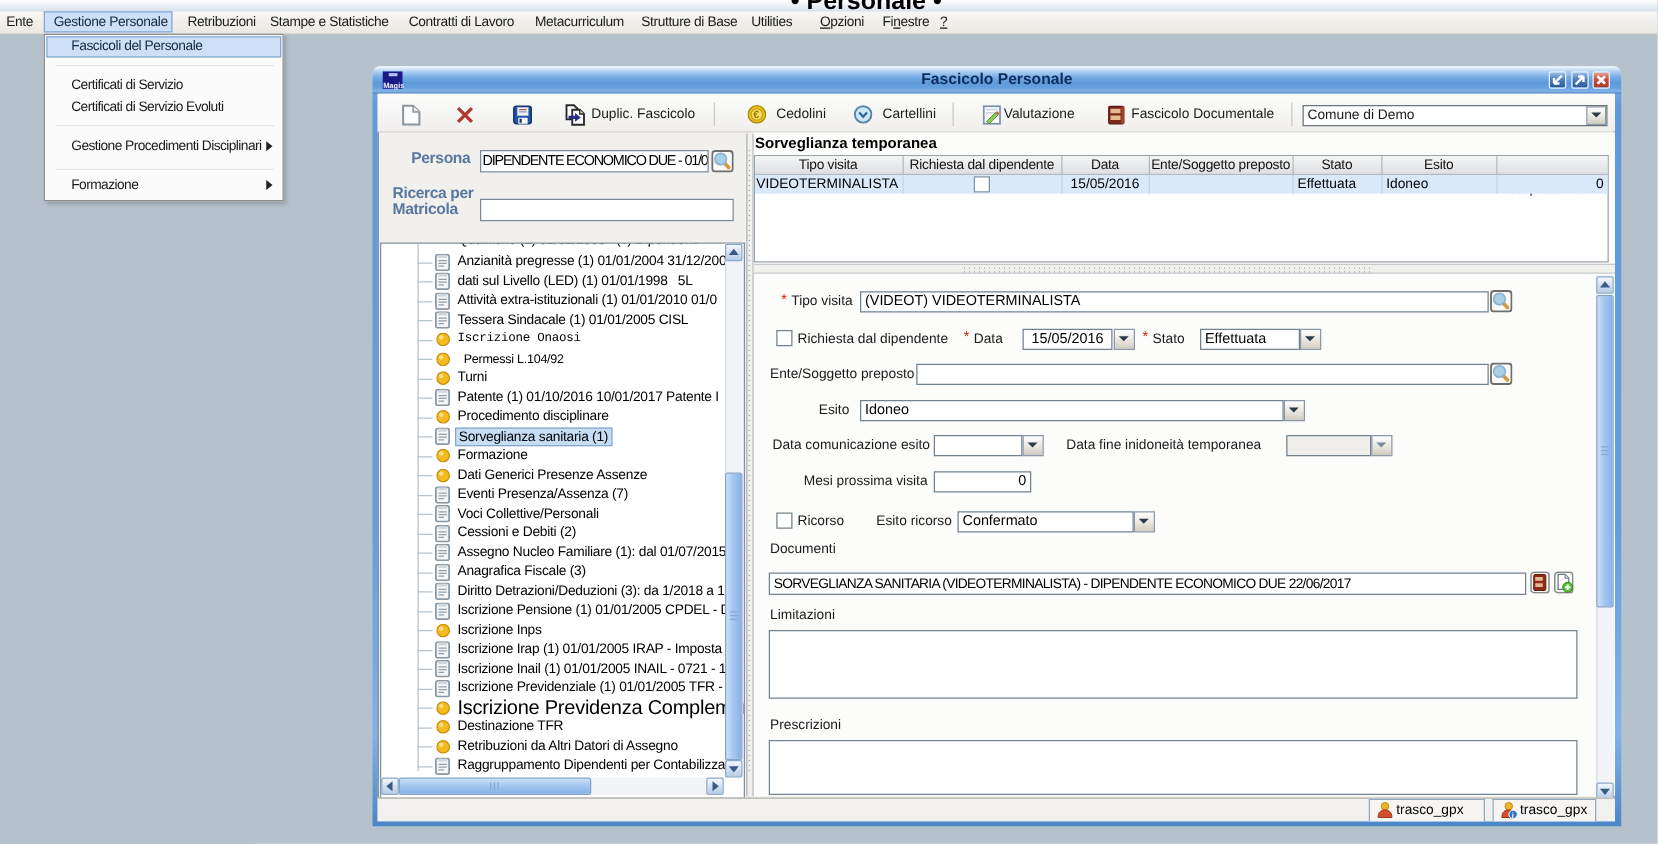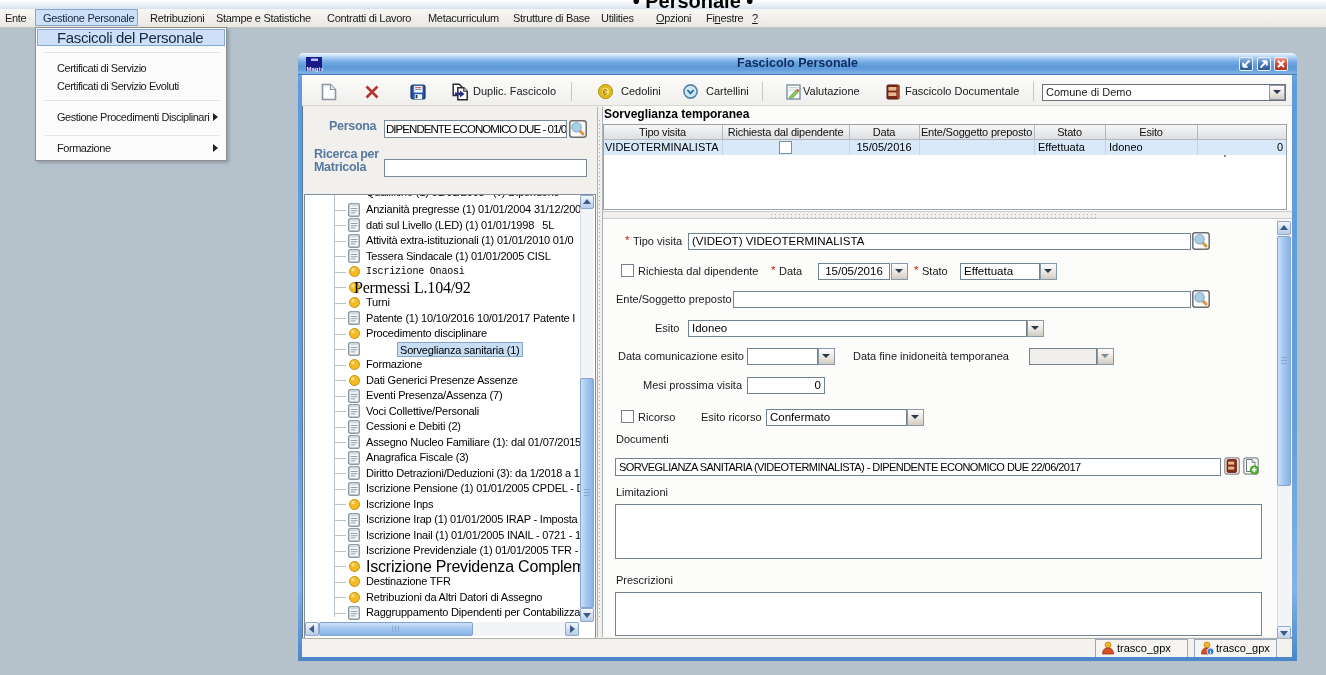--- a/index.html
+++ b/index.html
@@ -28,7 +28,7 @@
 <div class="abs nw" style="left:43px;top:10px;height:16px;line-height:16px;font-size:11px;letter-spacing:-0.3px;color:#14293f;">Gestione Personale</div>
 <div class="abs" style="left:35px;top:27px;width:192px;height:134px;background:#fbfbfb;border:1px solid #8e8e8e;box-shadow:2px 2px 3px rgba(80,90,100,0.35);"></div>
 <div class="abs" style="left:37px;top:29px;width:188px;height:17px;background:#cde0f7;border:1px solid #84a9d3;"></div>
-<div class="abs nw" style="left:57px;top:30px;height:15px;line-height:15px;font-size:15px;letter-spacing:-0.35px;color:#14293f;">Fascicoli del Personale</div>
+<div class="abs nw" style="left:57px;top:30px;height:15px;line-height:15px;font-size:11px;letter-spacing:-0.35px;color:#14293f;">Fascicoli del Personale</div>
 <div class="abs" style="left:45px;top:52px;width:174px;height:1px;background:#e4e4e4;"></div>
 <div class="abs nw" style="left:57px;top:60px;height:16px;line-height:16px;font-size:11px;letter-spacing:-0.45px;color:#1a1a1a;text-align:center;">Certificati di Servizio</div>
 <div class="abs nw" style="left:57px;top:78px;height:16px;line-height:16px;font-size:11px;letter-spacing:-0.45px;color:#1a1a1a;">Certificati di Servizio Evoluti</div>

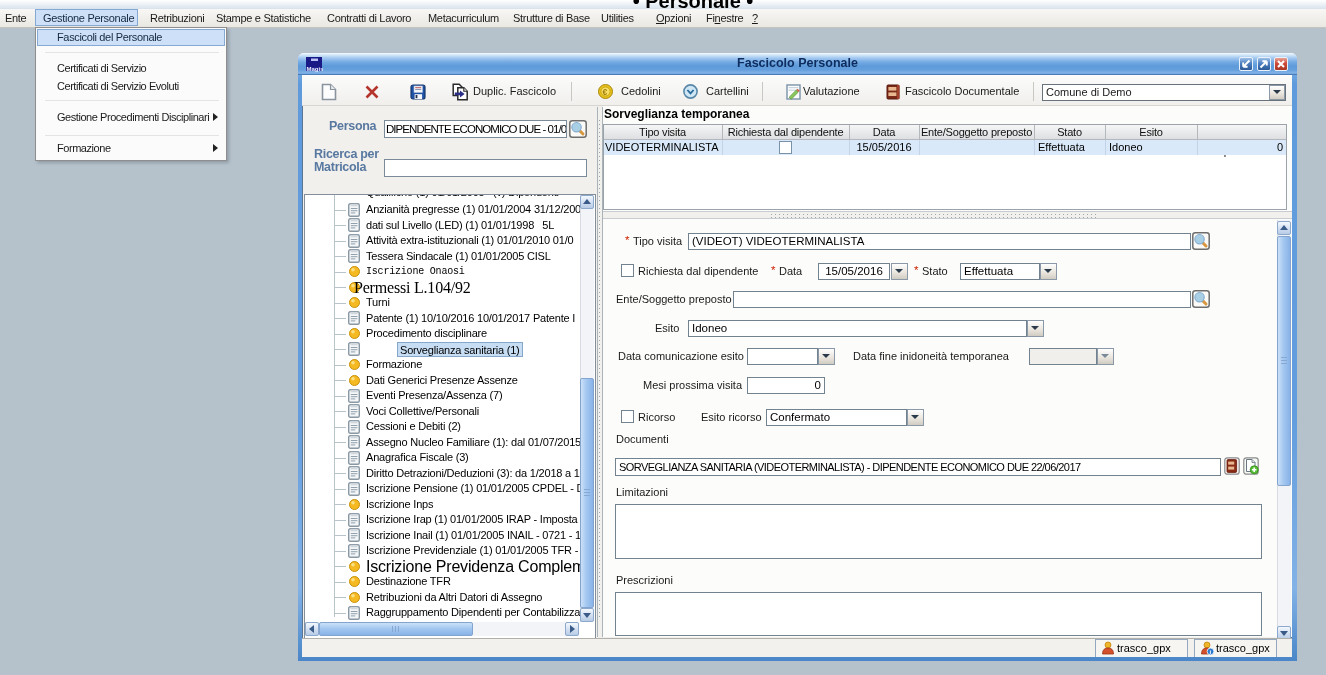--- a/index.html
+++ b/index.html
@@ -189,7 +189,7 @@
         <circle cx="4" cy="3.8" r="1.8" fill="#fbe084"></circle>
       </svg>
     </div>
-<div class="abs nw" style="left:49px;top:84.5px;height:15px;line-height:15px;font-size:16px;letter-spacing:-0.2px;color:#000;font-family:Liberation Serif, serif;">Permessi L.104/92</div>
+<div class="abs nw" style="left:66px;top:84.5px;height:15px;line-height:15px;font-size:10px;letter-spacing:-0.2px;color:#000;">Permessi L.104/92</div>
 <div class="abs" style="left:29px;top:107.5px;width:12px;height:1px;background:#b8c4cc;"></div>
 <div class="abs" style="left:44px;top:102.0px;width:11px;height:11px;">
       <svg width="11" height="11" style="position:absolute;left:0;top:0;">

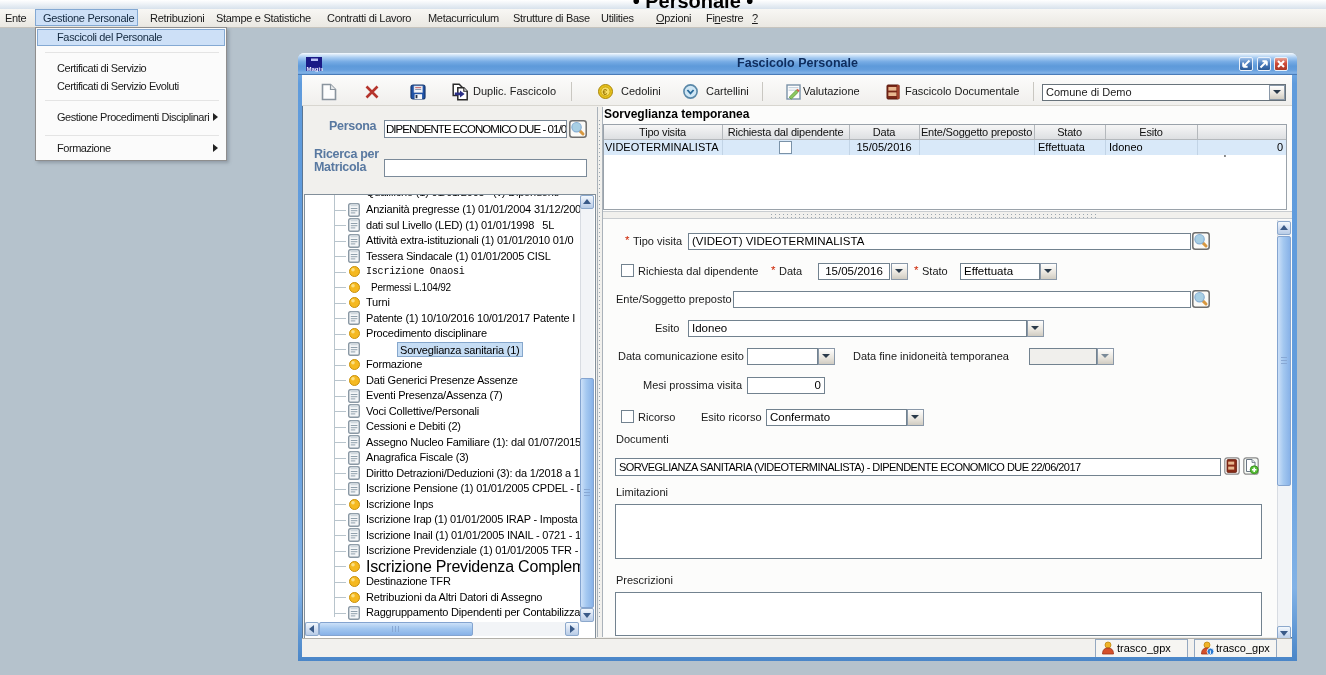--- a/index.html
+++ b/index.html
@@ -208,7 +208,7 @@
         <rect x="2.8" y="9.4" width="4.5" height="1" fill="#90a0ac"></rect>
       </svg>
     </div>
-<div class="abs nw" style="left:61px;top:115.5px;height:15px;line-height:15px;font-size:11px;letter-spacing:-0.2px;color:#000;">Patente (1) 10/10/2016 10/01/2017  Patente I</div>
+<div class="abs nw" style="left:61px;top:115.5px;height:15px;line-height:15px;font-size:11px;letter-spacing:-0.2px;color:#000;">Patente (1) 01/10/2016 10/01/2017  Patente I</div>
 <div class="abs" style="left:29px;top:138.5px;width:12px;height:1px;background:#b8c4cc;"></div>
 <div class="abs" style="left:44px;top:133.0px;width:11px;height:11px;">
       <svg width="11" height="11" style="position:absolute;left:0;top:0;">

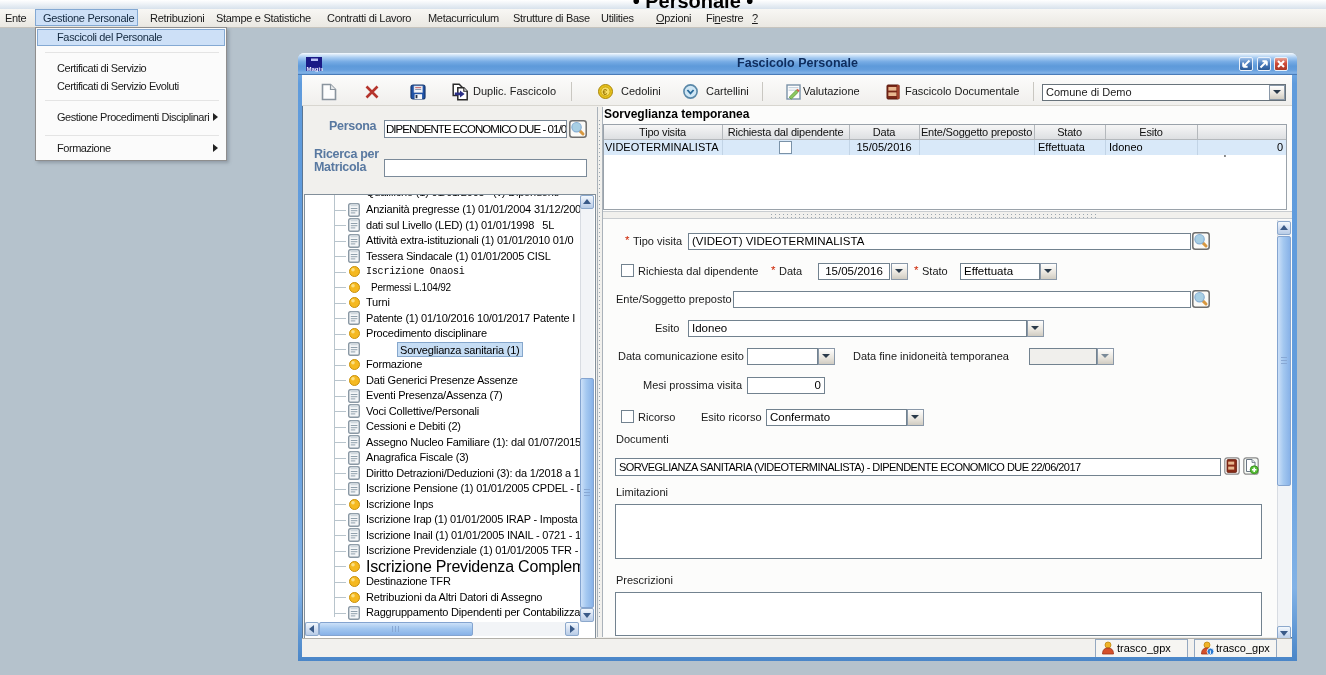--- a/index.html
+++ b/index.html
@@ -227,7 +227,7 @@
         <rect x="2.8" y="9.4" width="4.5" height="1" fill="#90a0ac"></rect>
       </svg>
     </div>
-<div class="abs nw" style="left:59px;top:146.5px;height:15px;line-height:15px;font-size:11px;letter-spacing:-0.2px;background:#c6ddf4;border:1px solid #86a7cc;padding:0 2px;color:#000;margin-left:33px;">Sorveglianza sanitaria (1)</div>
+<div class="abs nw" style="left:59px;top:146.5px;height:15px;line-height:15px;font-size:11px;letter-spacing:-0.2px;background:#c6ddf4;border:1px solid #86a7cc;padding:0 2px;color:#000;">Sorveglianza sanitaria (1)</div>
 <div class="abs" style="left:29px;top:169.5px;width:12px;height:1px;background:#b8c4cc;"></div>
 <div class="abs" style="left:44px;top:164.0px;width:11px;height:11px;">
       <svg width="11" height="11" style="position:absolute;left:0;top:0;">

